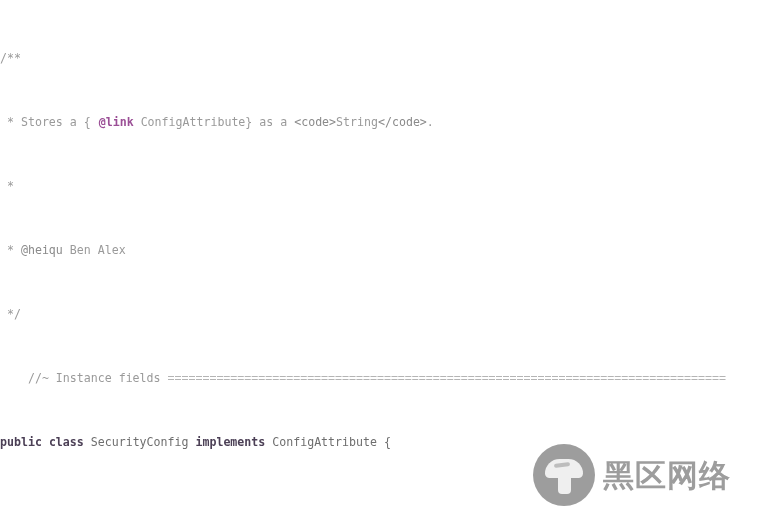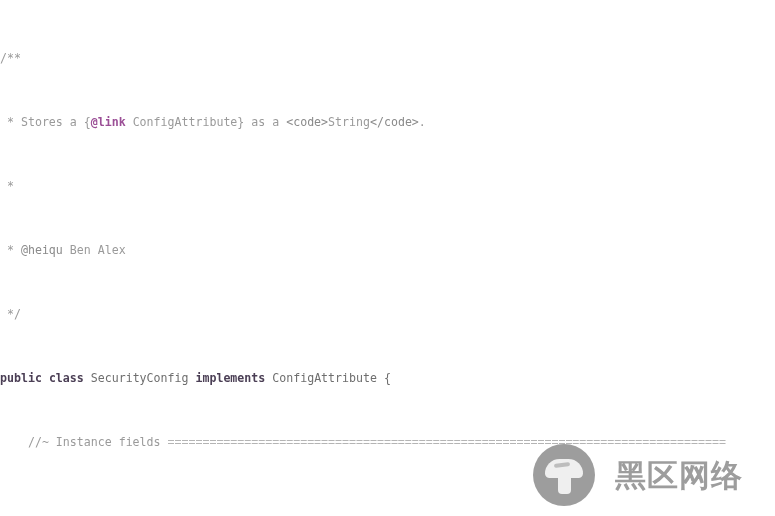--- a/index.html
+++ b/index.html
@@ -40,7 +40,7 @@
   
   .cmt      { color: #9a9a9a; }            
   .cmt-tag  { color: #8a8a8a; font-weight: normal; }  
-  .cmt-link { color: #9b4f96; font-weight: bold; }  
+  .cmt-link { color: #9b4f96; font-weight: bold; margin-left: 8px; }  
   .kw       { color: #4b3f55; font-weight: bold; }                     
   .type     { color: #6e6e6e; }                     
   .plain    { color: #5d5d5d; }                     

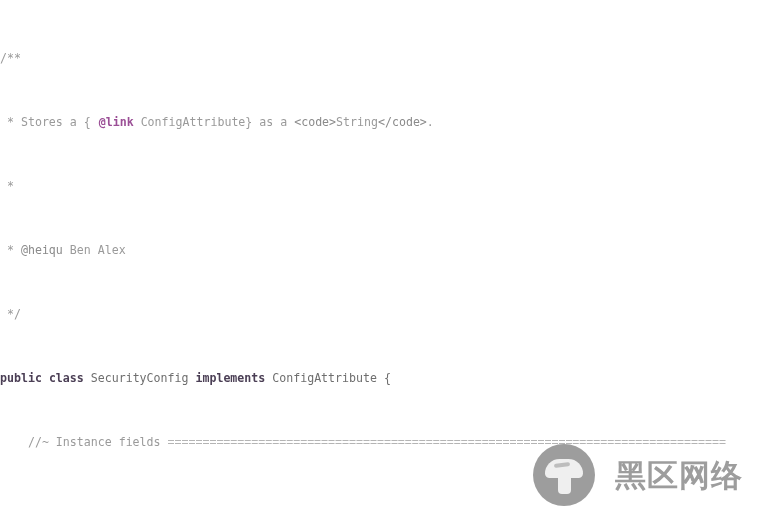--- a/index.html
+++ b/index.html
@@ -134,9 +134,9 @@
 
   <div class="ln"><span class="cmt"> */</span></div>
 
+  <div class="ln"><span class="cmt">    //~ Instance fields </span><span class="sep">================================================================================</span></div>
+
   <div class="ln"><span class="kw">public</span><span class="plain"> </span><span class="kw">class</span><span class="type"> SecurityConfig </span><span class="kw">implements</span><span class="type"> ConfigAttribute {</span></div>
-
-  <div class="ln"><span class="cmt">    //~ Instance fields </span><span class="sep">================================================================================</span></div>
 
   <div class="ln"> </div>
 

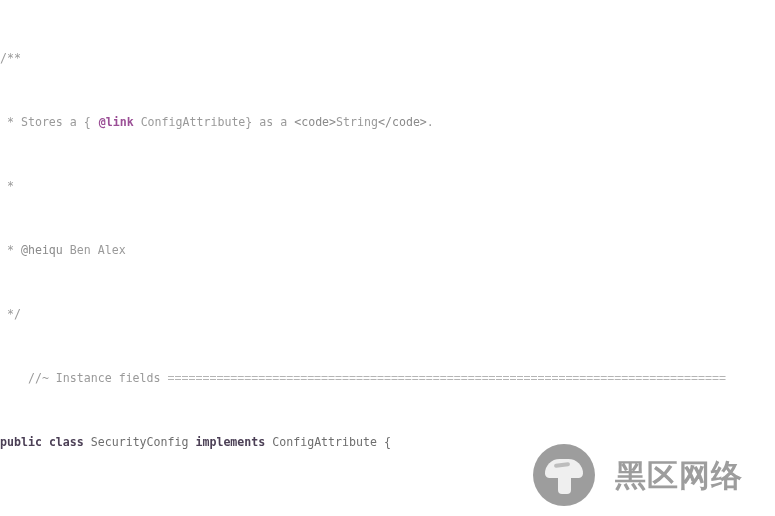--- a/index.html
+++ b/index.html
@@ -56,7 +56,6 @@
     display: flex;
     align-items: center;
     pointer-events: none;
-    gap: 12px;
   }
   #wm-logo {
     width: 62px;

